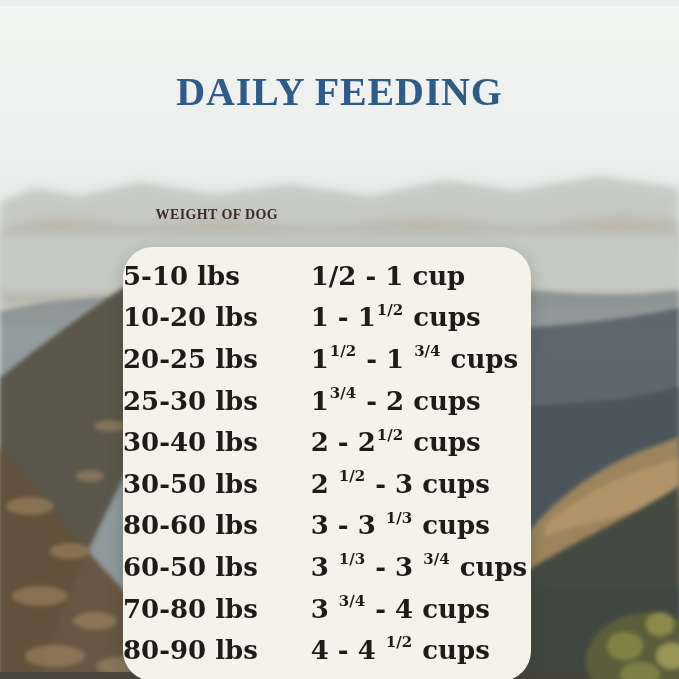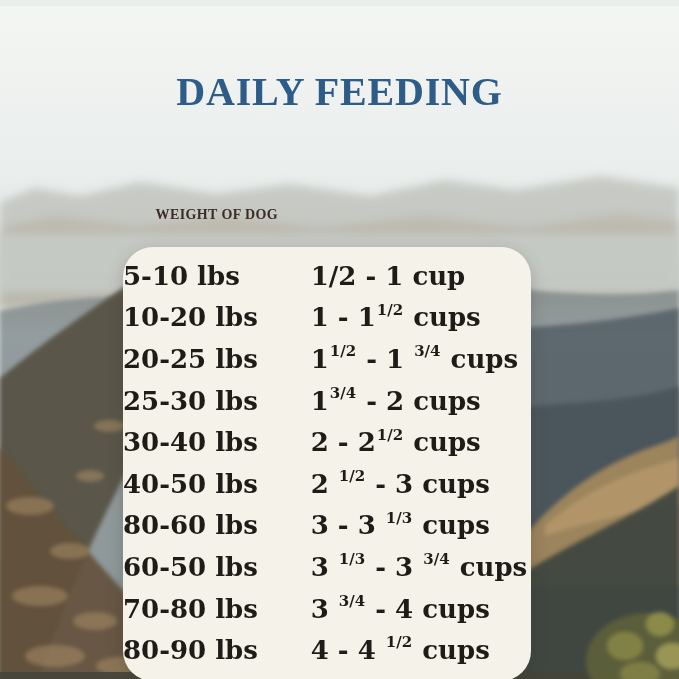--- a/index.html
+++ b/index.html
@@ -155,7 +155,7 @@
         <div class="cell amount">2 - 2<sup class="frac">1/2</sup> cups</div>
       </div>
       <div class="row">
-        <div class="cell weight">40-50 lbs</div>
+        <div class="cell weight">30-50 lbs</div>
         <div class="cell amount">2 <sup class="frac">1/2</sup> - 3 cups</div>
       </div>
       <div class="row">

